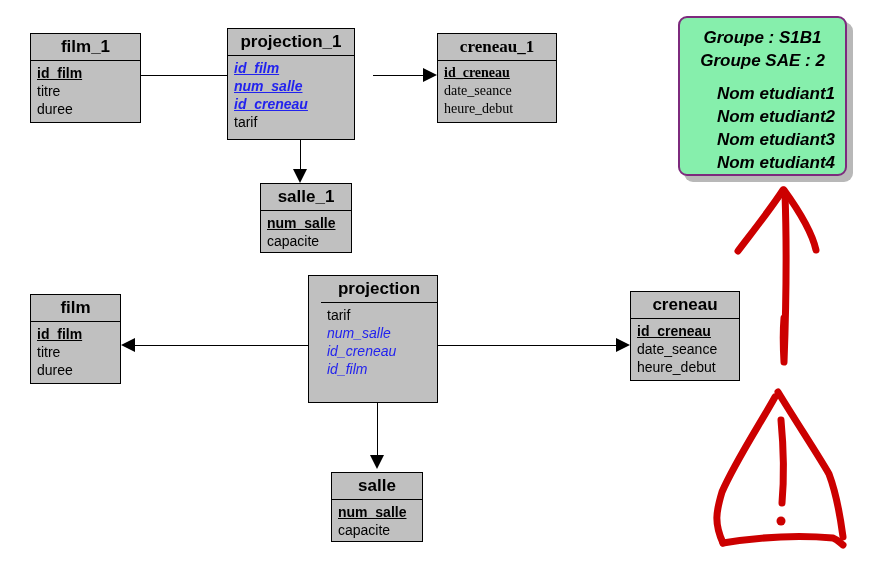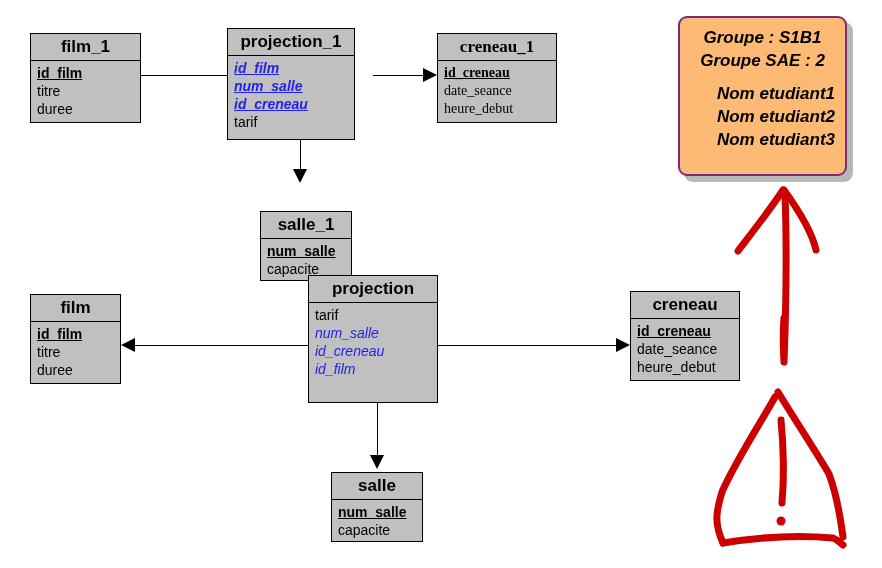--- a/index.html
+++ b/index.html
@@ -106,7 +106,7 @@
   .note {
     position: absolute;
     box-sizing: border-box;
-    background: #fdba74;
+    background: #86efac;
     border: 2px solid #7d2a7d;
     border-radius: 9px;
     z-index: 6;

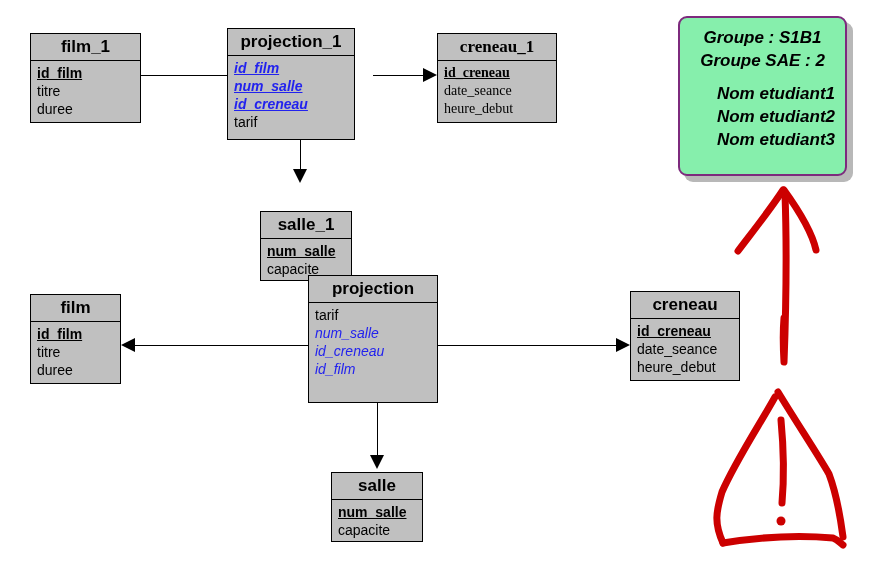--- a/index.html
+++ b/index.html
@@ -242,6 +242,7 @@
     <div class="note-line left">Nom etudiant1</div>
     <div class="note-line left">Nom etudiant2</div>
     <div class="note-line left">Nom etudiant3</div>
+    <div class="note-line left">Nom etudiant4</div>
   </div>
 
   <svg id="ink" viewBox="0 0 882 568">

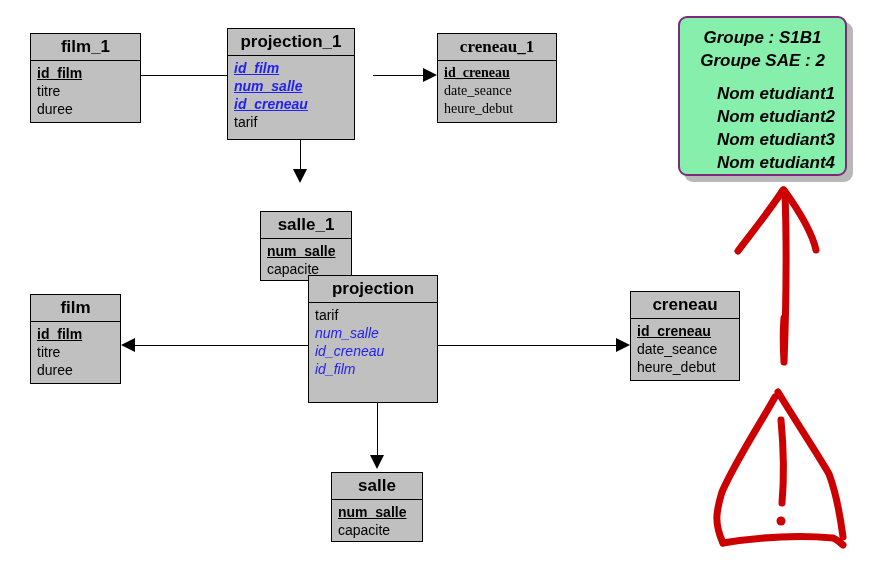--- a/index.html
+++ b/index.html
@@ -190,7 +190,7 @@
     </div>
   </div>
 
-  <div class="entity" style="left:260px; top:183px; width:92px; height:70px;margin-top:28px;">
+  <div class="entity" style="left:260px; top:183px; width:92px; height:70px;">
     <div class="entity-title">salle_1</div>
     <div class="entity-attrs">
       <div class="attr pk">num_salle</div>

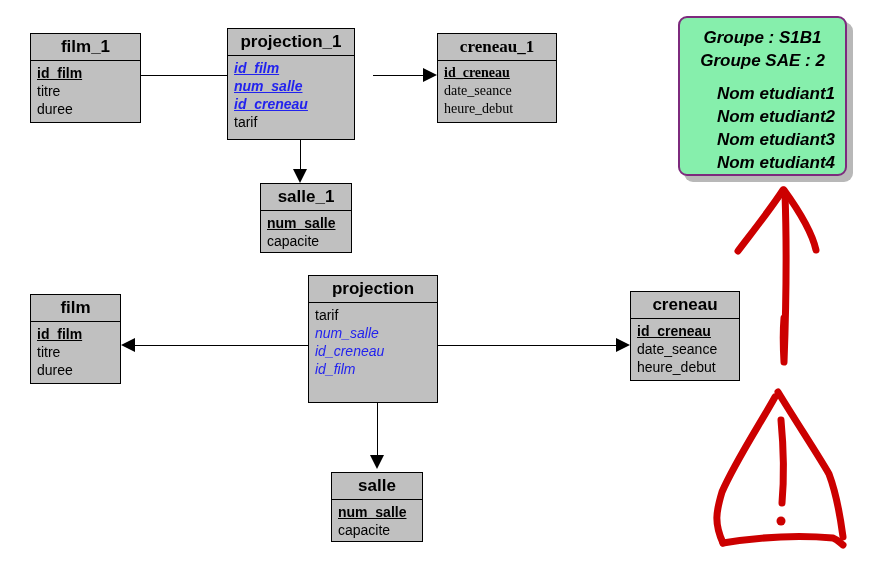--- a/index.html
+++ b/index.html
@@ -207,7 +207,7 @@
     </div>
   </div>
 
-  <div class="entity" style="left:308px; top:275px; width:130px; height:128px;">
+  <div class="entity" style="left:308px; top:275px; width:130px; height:128px;padding-left:12px;">
     <div class="entity-title">projection</div>
     <div class="entity-attrs">
       <div class="attr">tarif</div>

